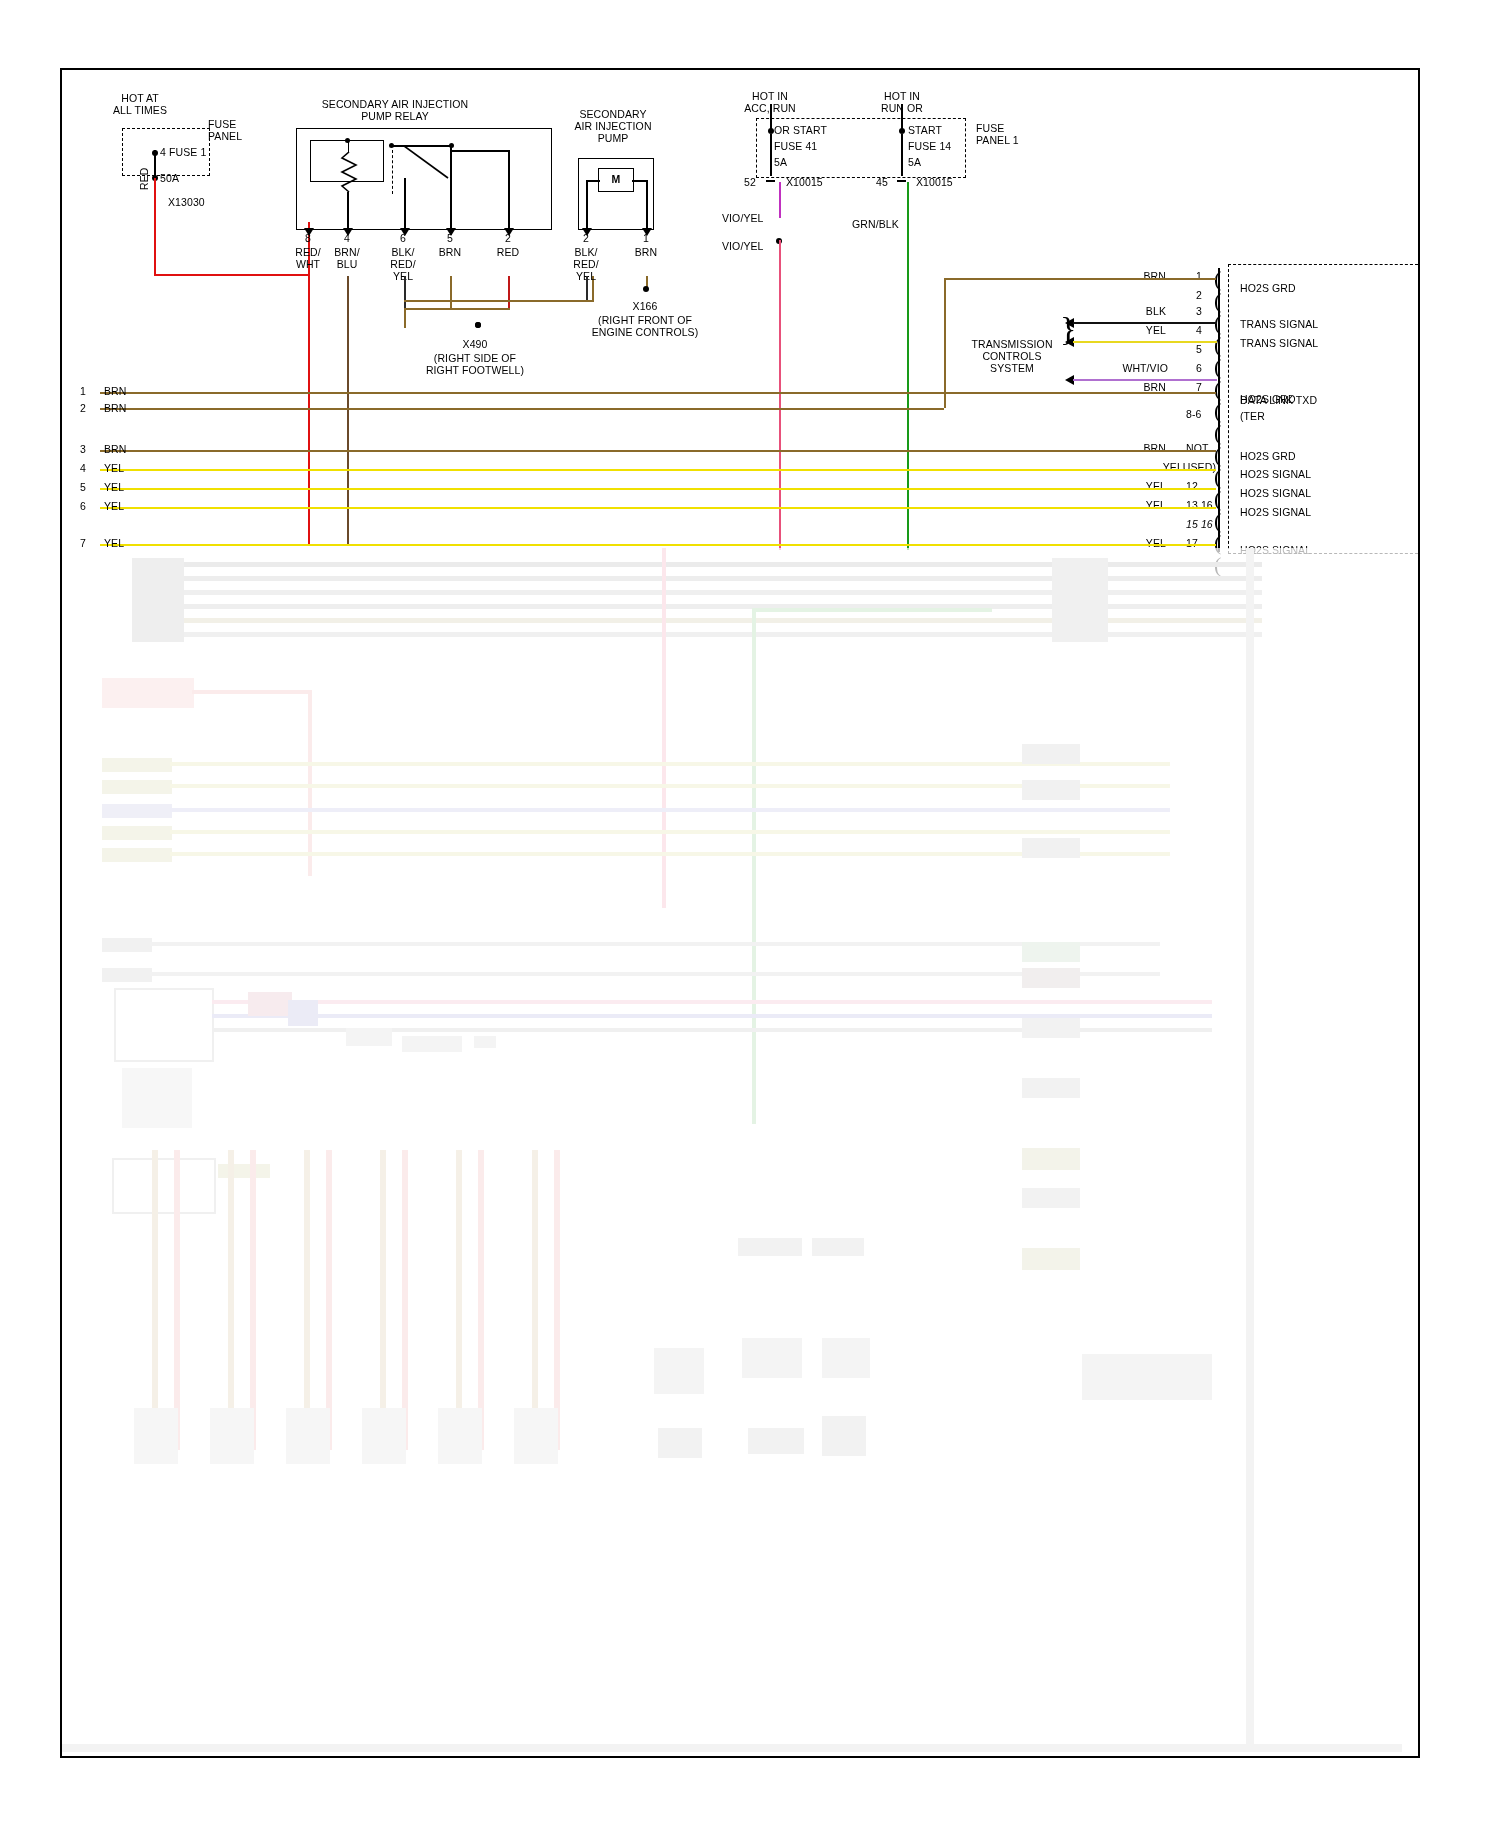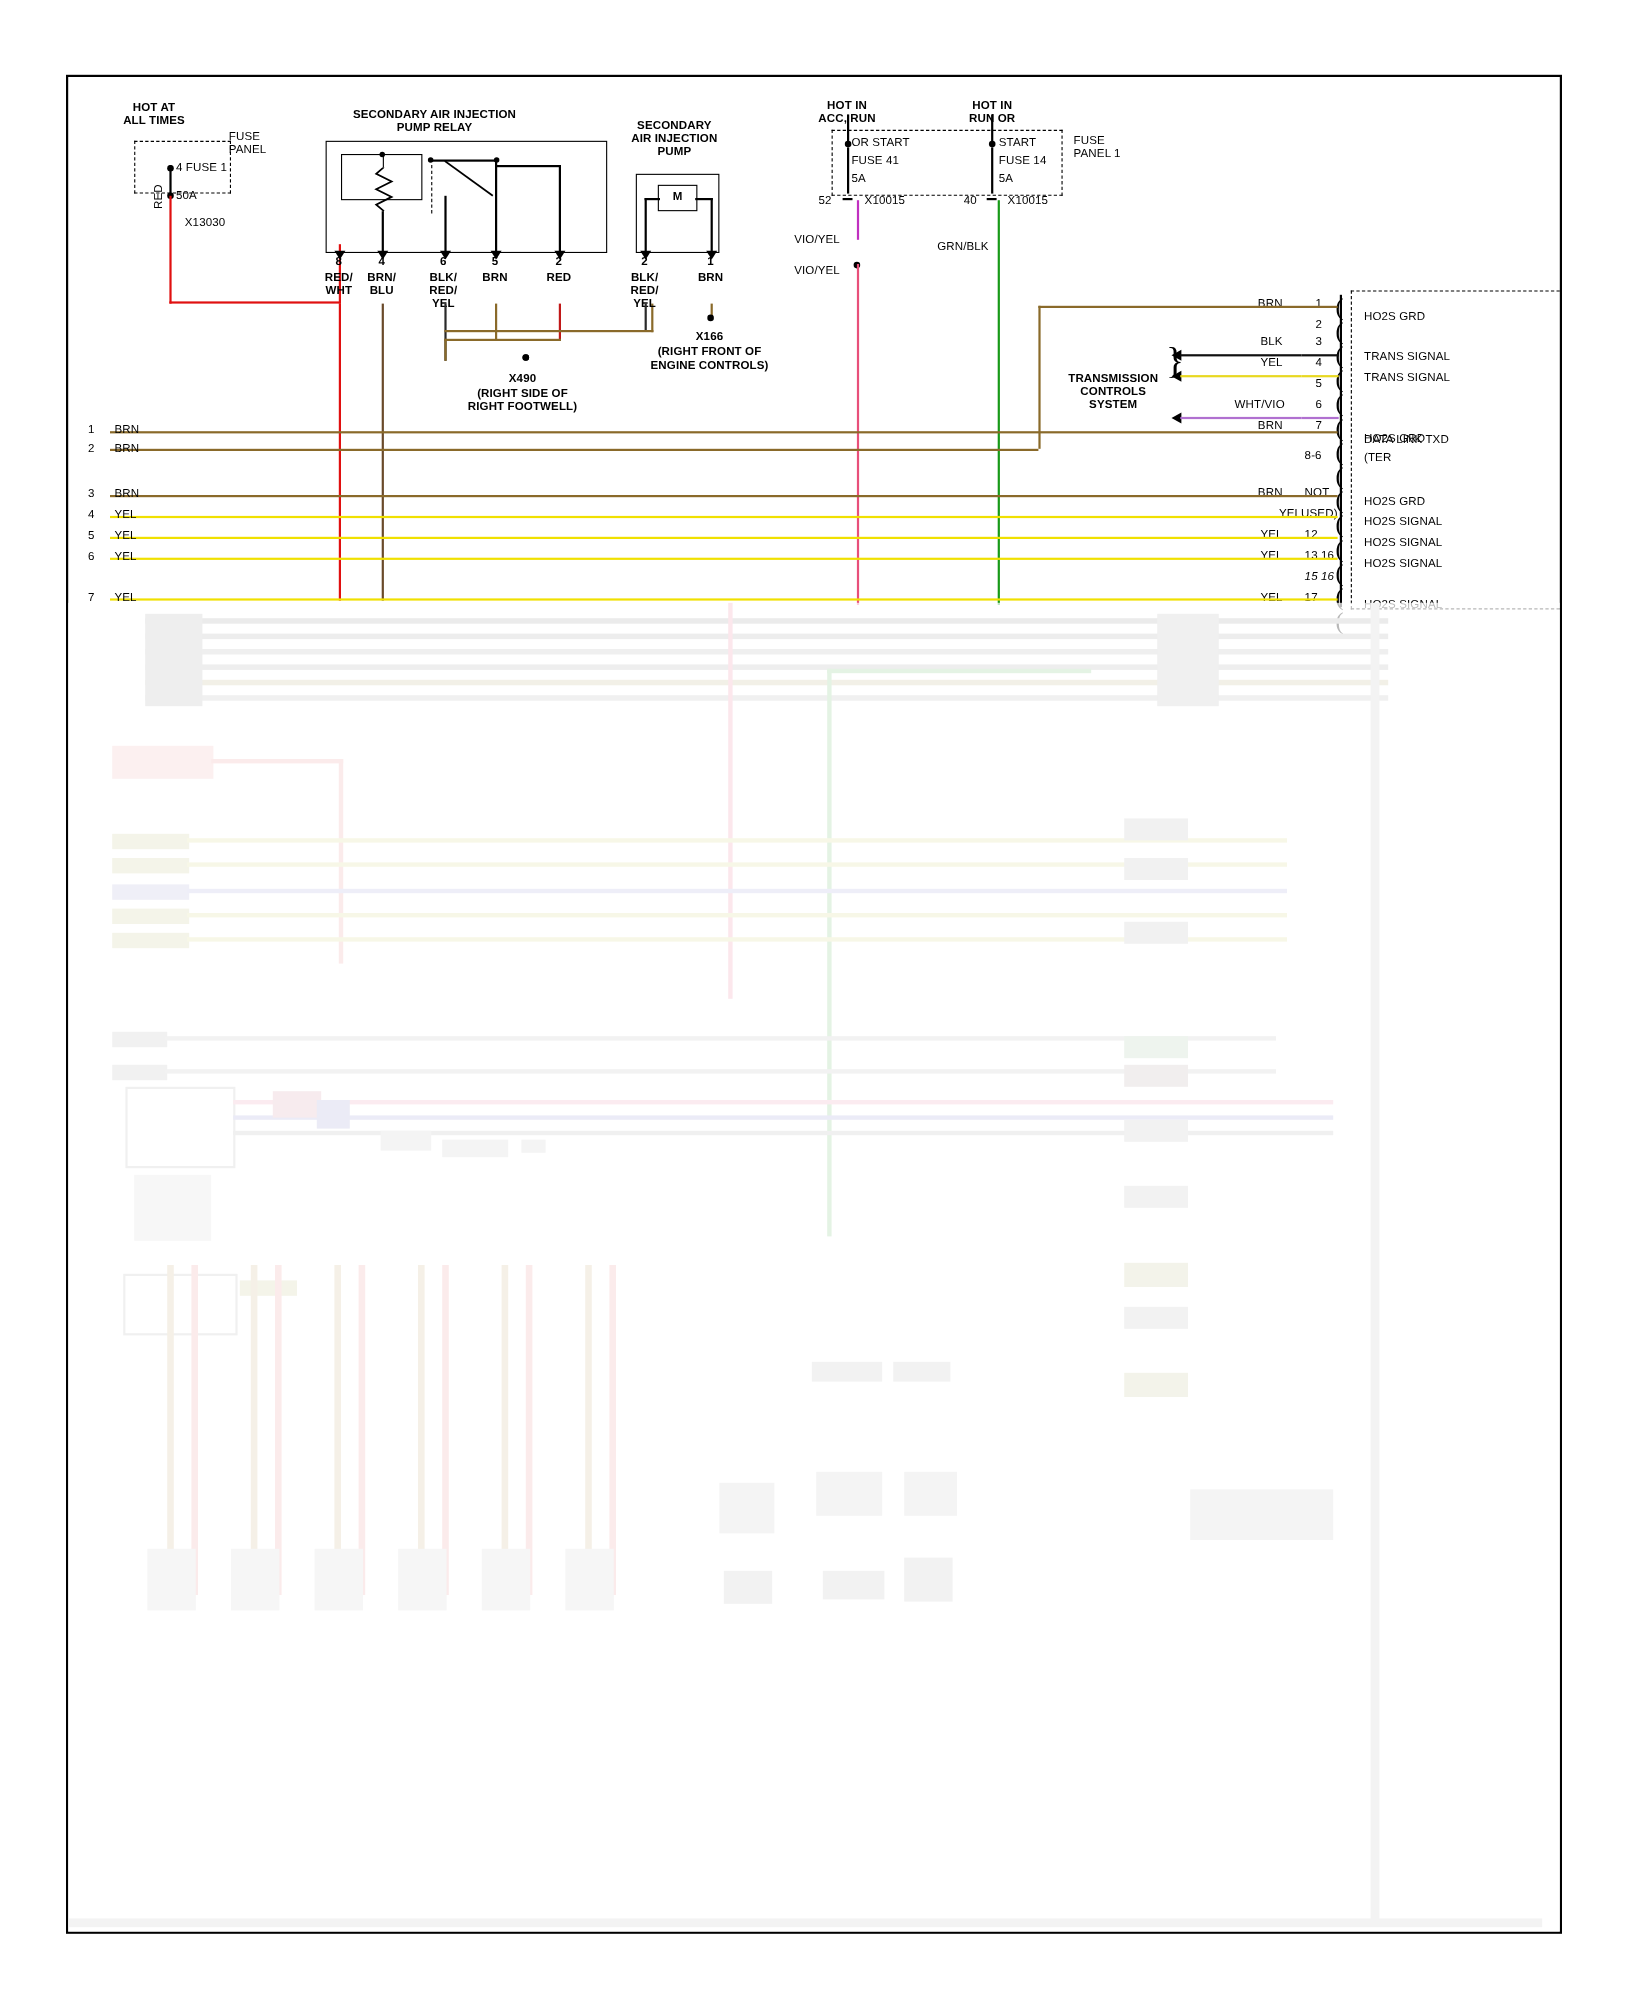--- a/index.html
+++ b/index.html
@@ -7,7 +7,7 @@
   #sheet{position:relative;width:1500px;height:1828px;overflow:hidden;}
   .frame{position:absolute;left:60px;top:68px;width:1360px;height:1690px;border:2px solid #000;box-sizing:border-box;}
   .lbl{position:absolute;font-size:10.5px;line-height:12px;white-space:pre;letter-spacing:0.1px;}
-  .lbl.c{text-align:center;font-weight:bold;}
+  .lbl.c{text-align:center;}
   .lbl.r{text-align:right;}
   .wire{position:absolute;}
   .h{height:2px;}

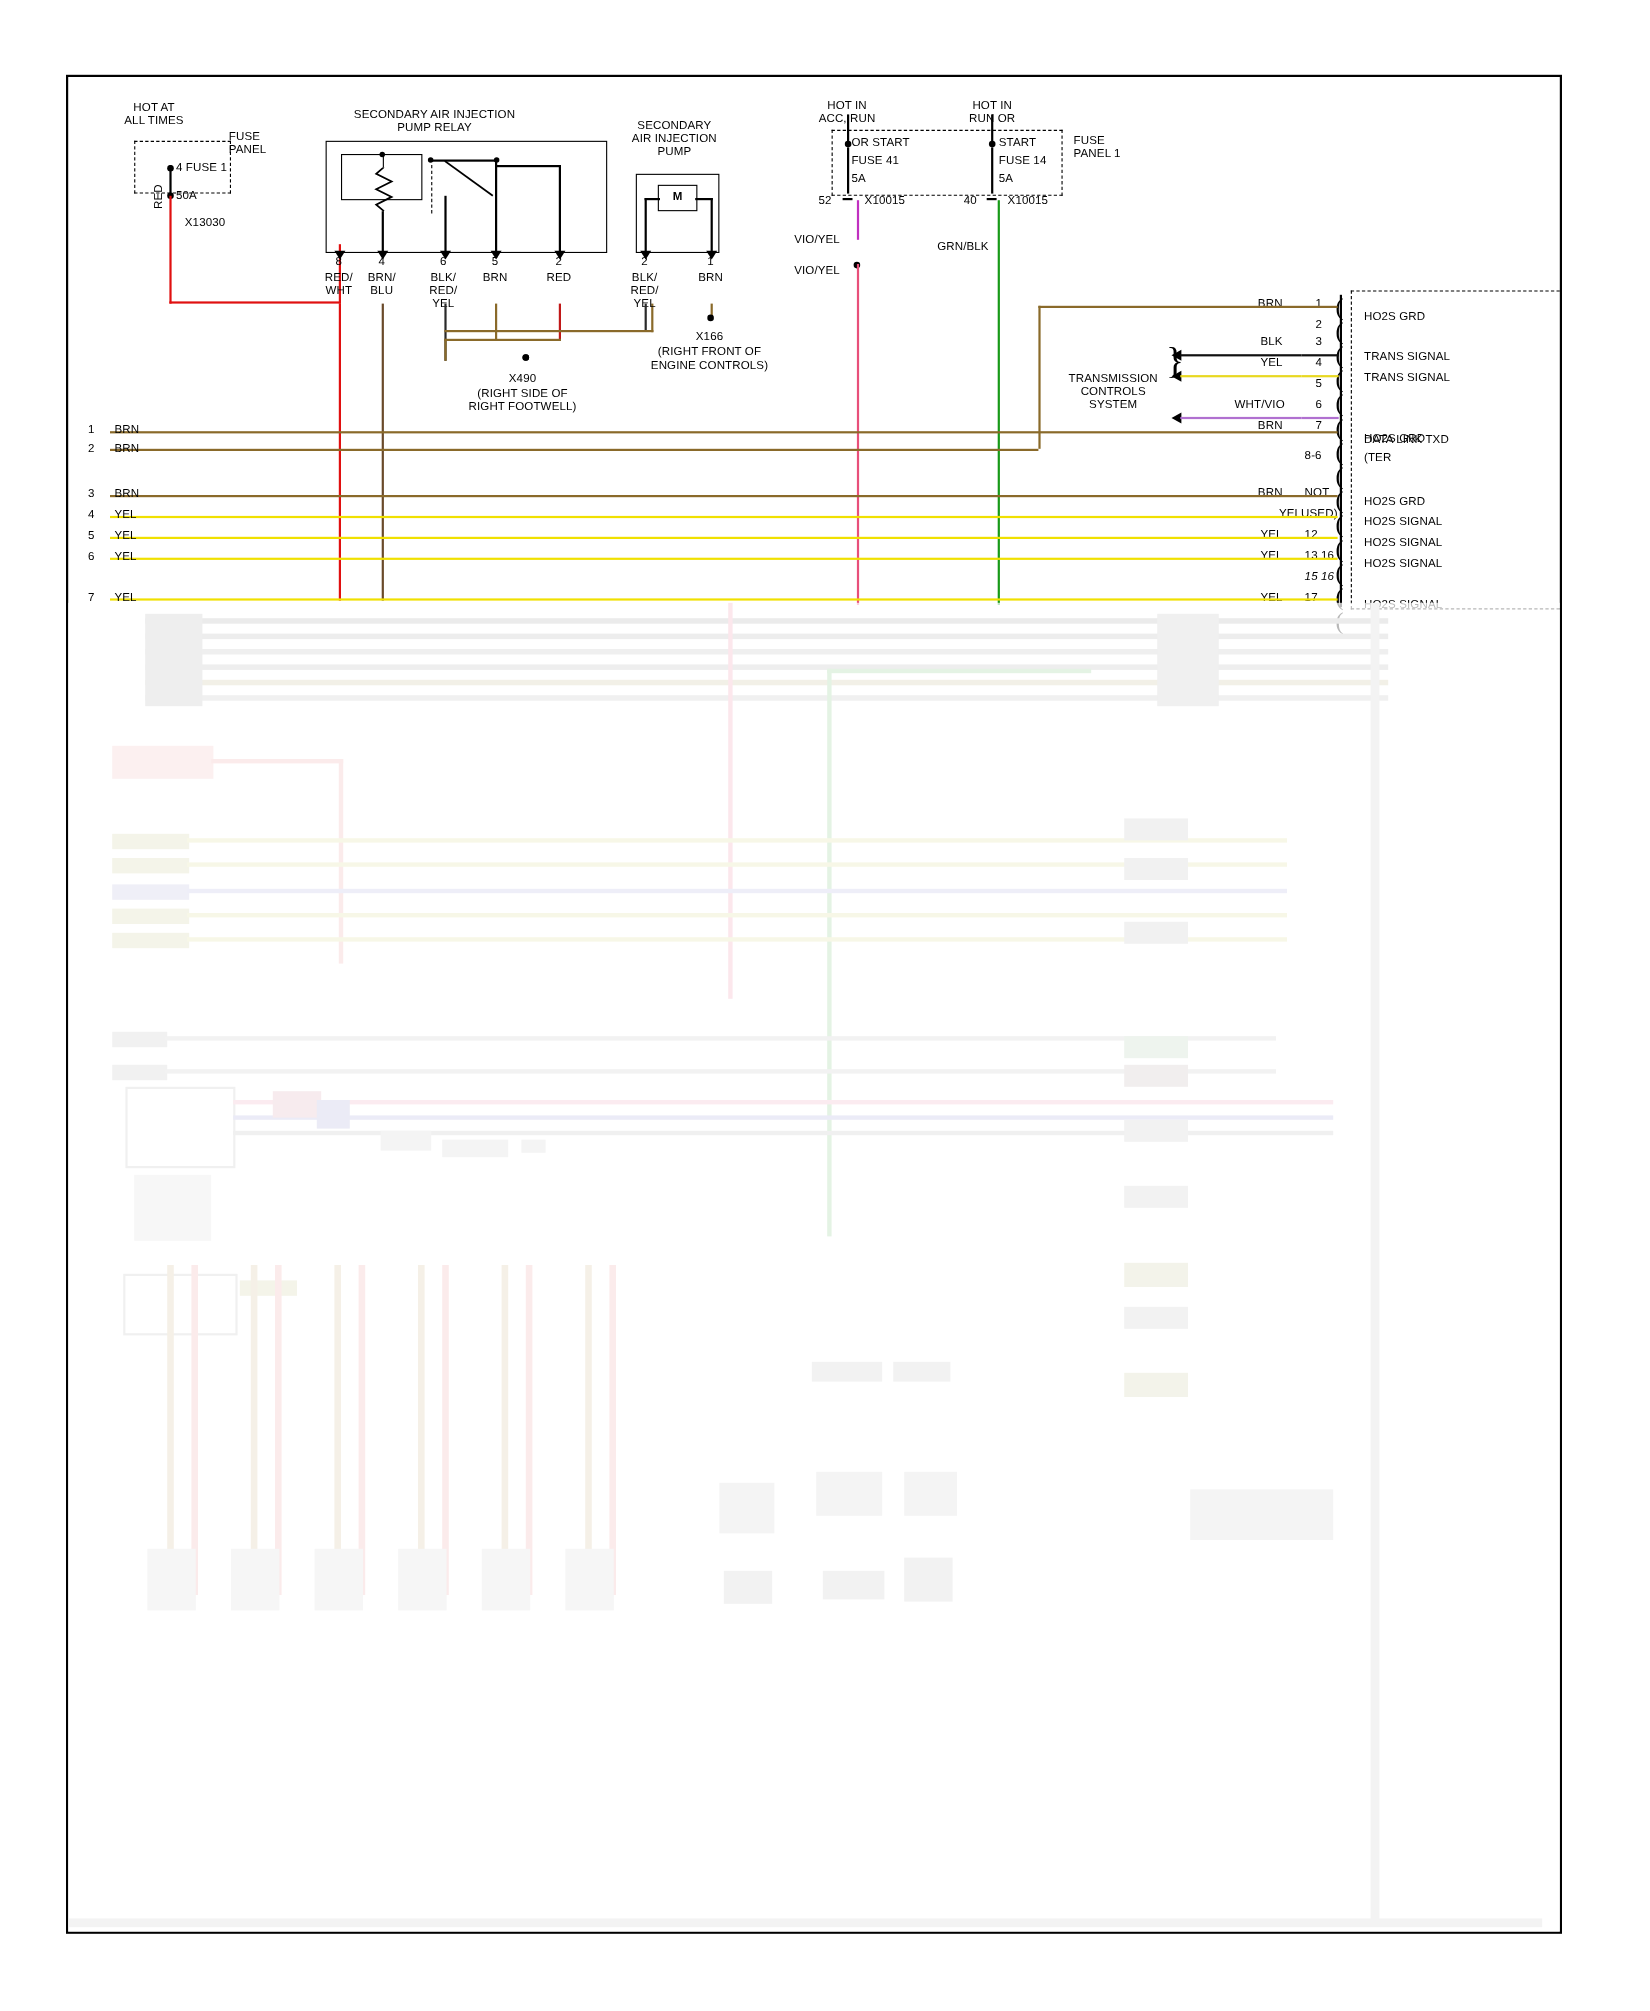--- a/index.html
+++ b/index.html
@@ -155,7 +155,7 @@
 
   <div class="lbl r" style="left:726px;top:176px;width:30px;">52</div>
   <div class="lbl" style="left:786px;top:176px;">X10015</div>
-  <div class="lbl r" style="left:858px;top:176px;width:30px;">40</div>
+  <div class="lbl r" style="left:858px;top:176px;width:30px;">45</div>
   <div class="lbl" style="left:916px;top:176px;">X10015</div>
 
   <div class="conn-tick" style="left:766px;top:180px;"></div>

